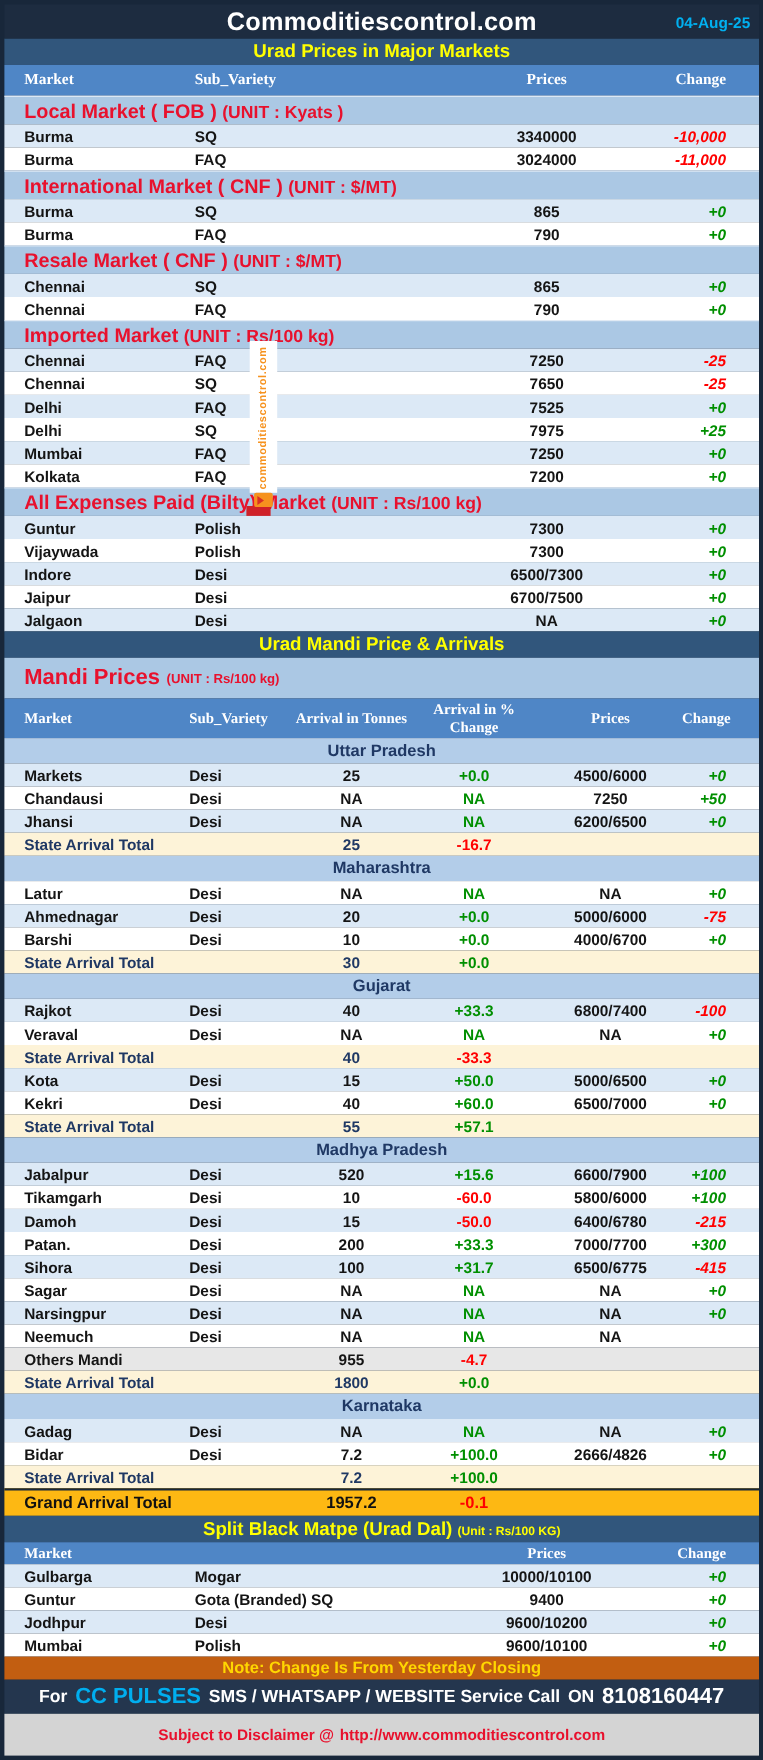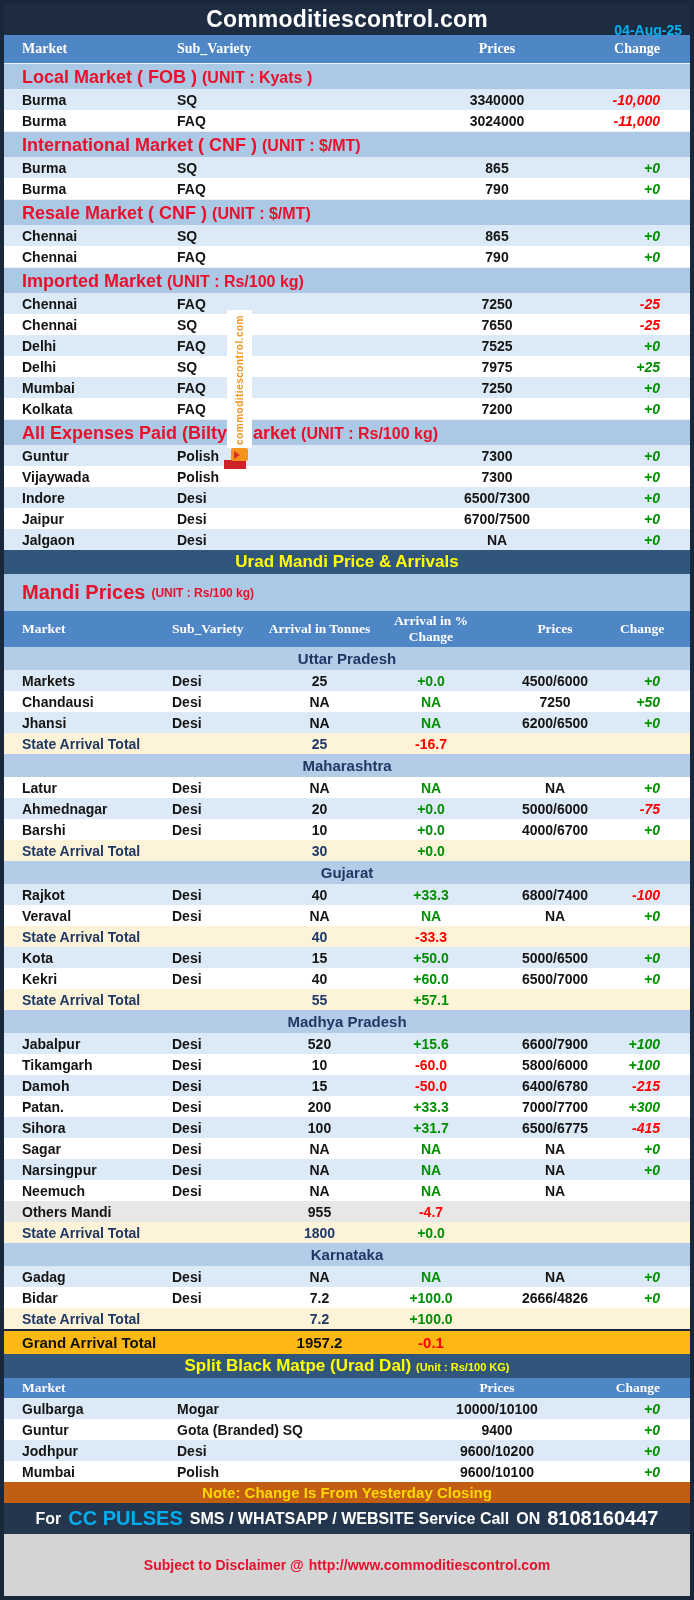--- a/index.html
+++ b/index.html
@@ -13,7 +13,7 @@
   .top-bar { background:#1d2c40; height:31px; position:relative;
              display:flex; align-items:center; justify-content:center; flex:none; }
   .site-title { color:#ffffff; font-size:23px; letter-spacing:0.2px; }
-  .date { position:absolute; right:8px; top:18px; color:#00b0f0; font-size:14px; }
+  .date { position:absolute; right:8px; top:8px; color:#00b0f0; font-size:14px; }
   .title-bar { background:#31567c; color:#ffff00; text-align:center;
                font-size:17px; height:24px; line-height:24px; flex:none; }
   .title-bar .unit-sm { font-size:11px; }

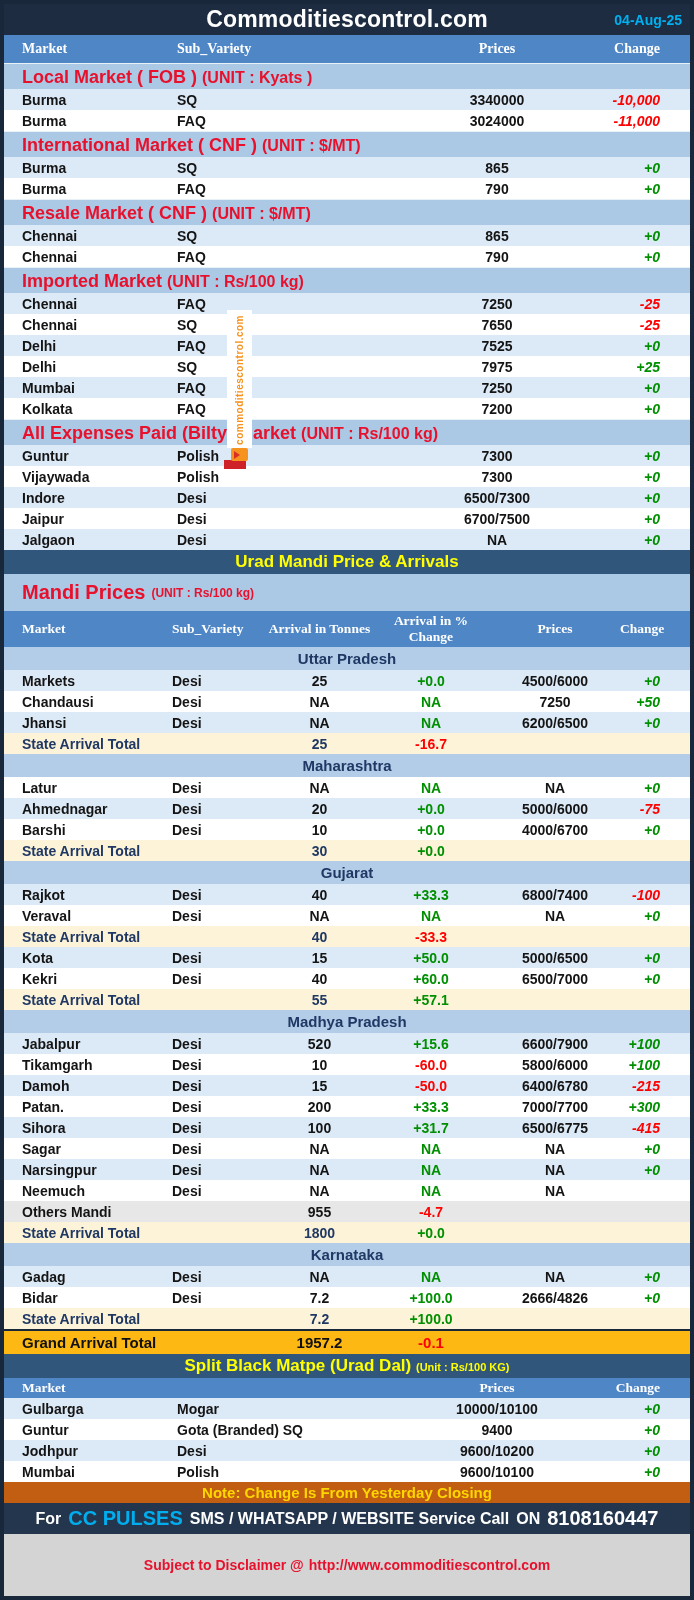--- a/index.html
+++ b/index.html
@@ -84,6 +84,7 @@
     <div class="date">04-Aug-25</div>
   </div>
 
+  <div class="title-bar">Urad Prices in Major Markets</div>
   <div class="g4 thead thead4">
     <div>Market</div>
     <div>Sub_Variety</div>

